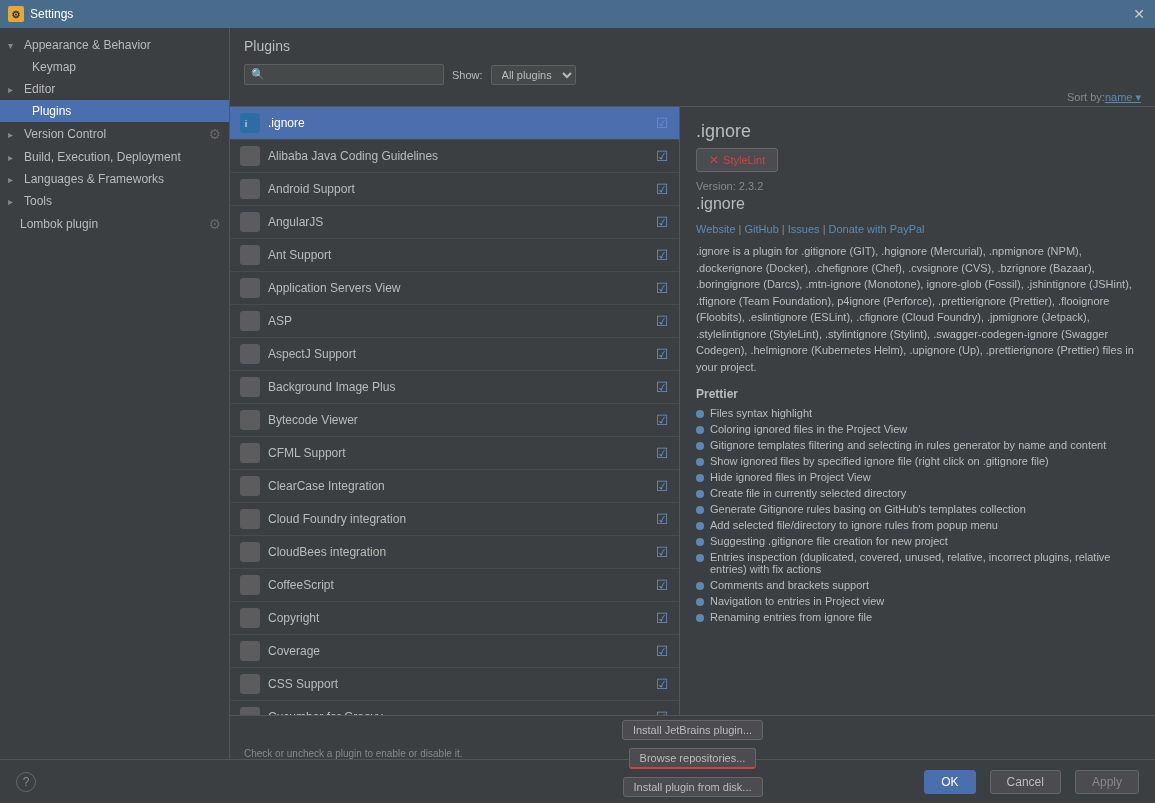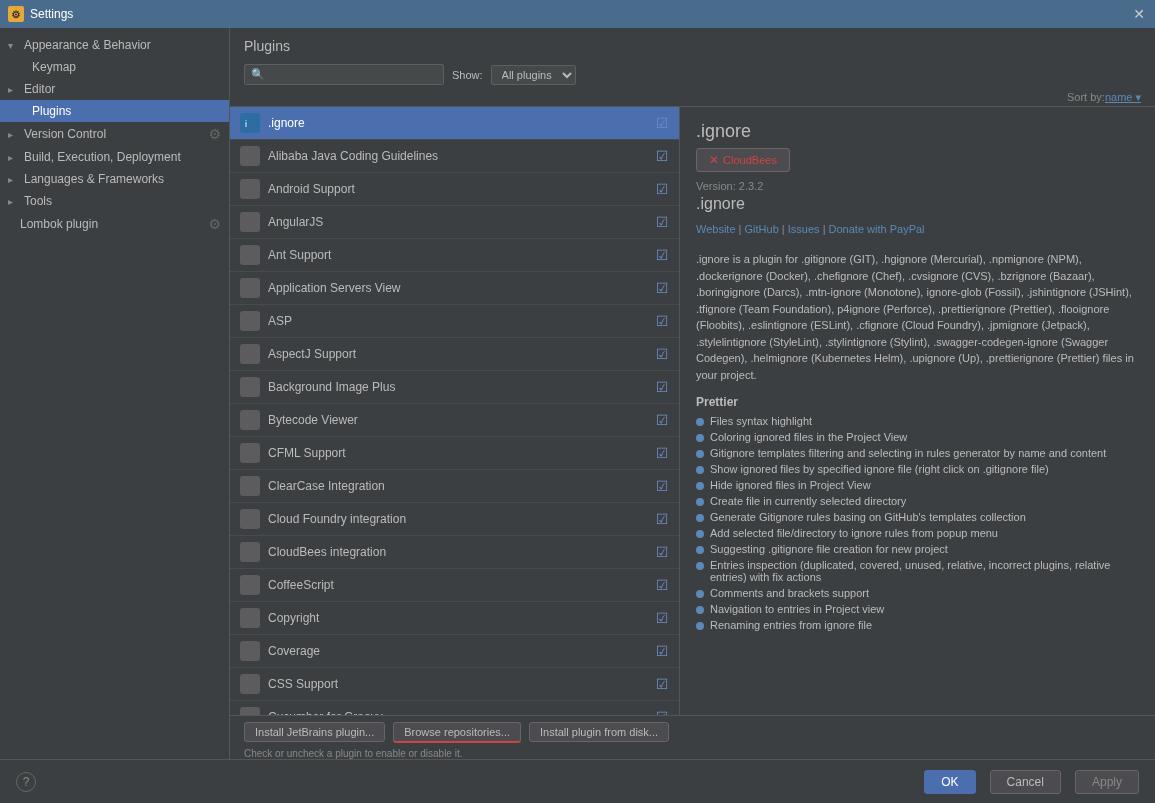--- a/index.html
+++ b/index.html
@@ -701,7 +701,7 @@
         <div class="detail-title-large">.ignore</div>
         <button class="uninstall-btn">
           <span style="color:#cc4444;font-size:12px;">✕</span>
-          <span>CloudBees</span>
+          <span>StyleLint</span>
         </button>
         <div class="version-text">Version: 2.3.2</div>
         <div class="detail-title-medium">.ignore</div>

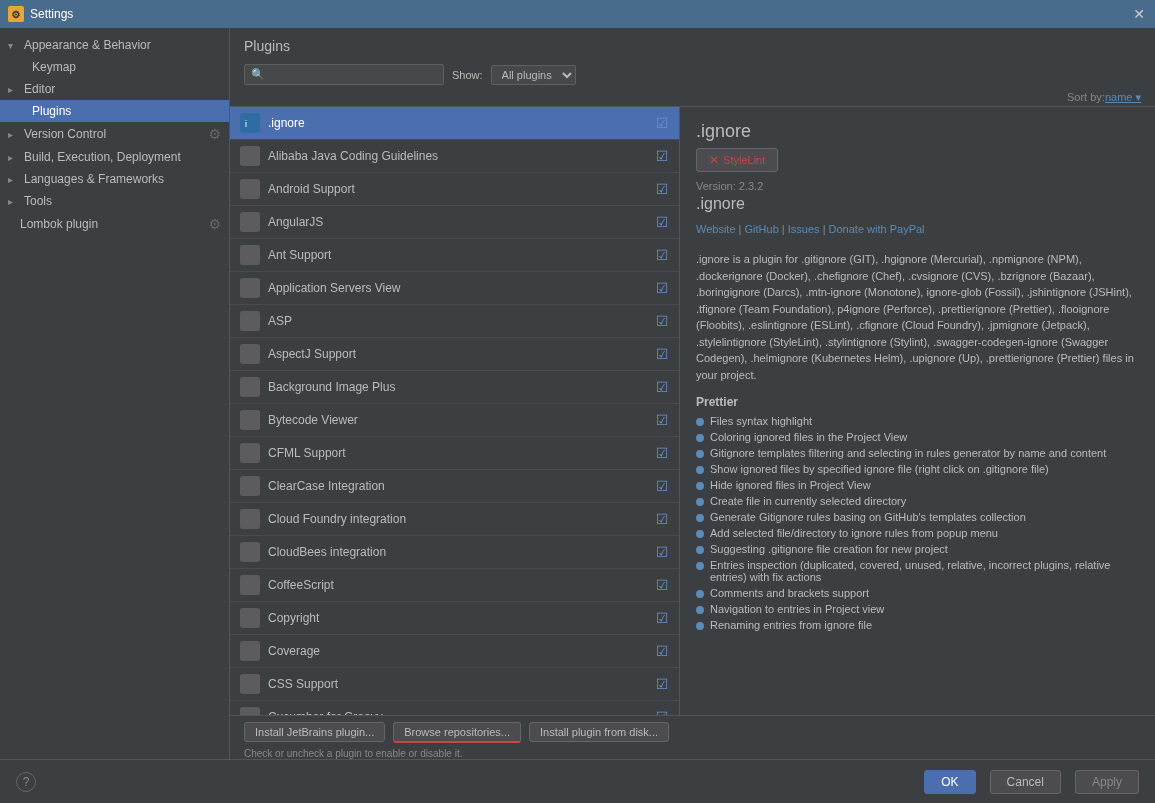--- a/index.html
+++ b/index.html
@@ -262,7 +262,7 @@
       margin-bottom: 10px;
     }
     .detail-links {
-      margin-bottom: 16px;
+      margin-bottom: 8px;
       font-size: 11px;
     }
     .detail-links a {

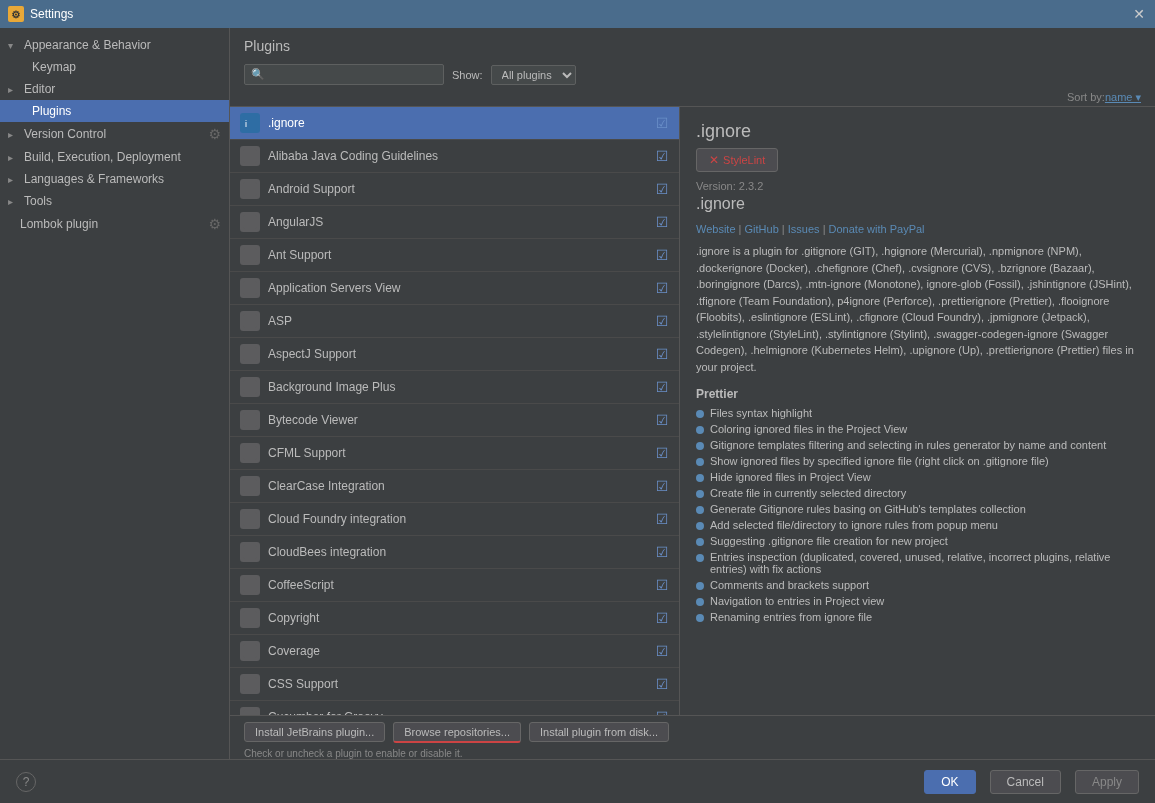--- a/index.html
+++ b/index.html
@@ -316,6 +316,7 @@
       padding: 4px 14px;
       gap: 8px;
       height: 32px;
+      flex-direction: column;
     }
     .bottom-note {
       font-size: 10px;

